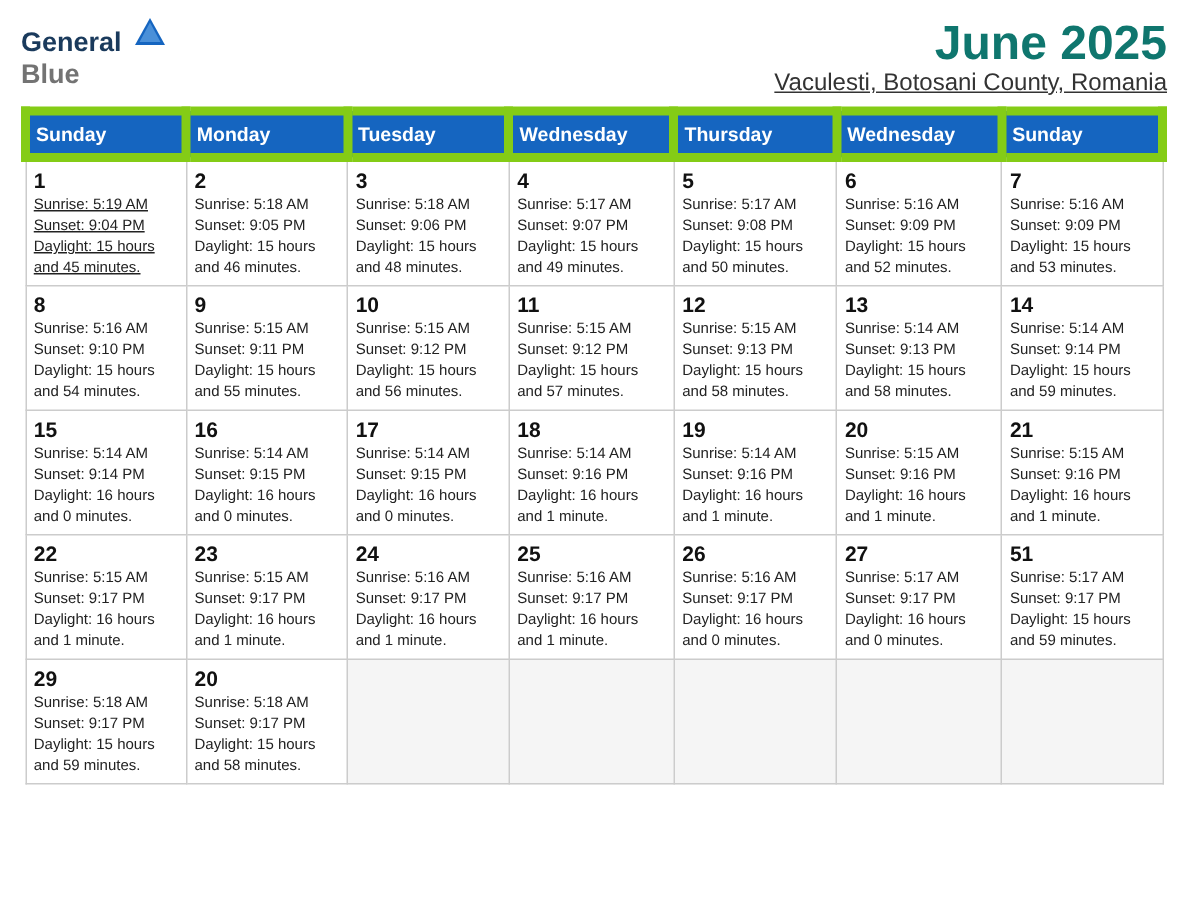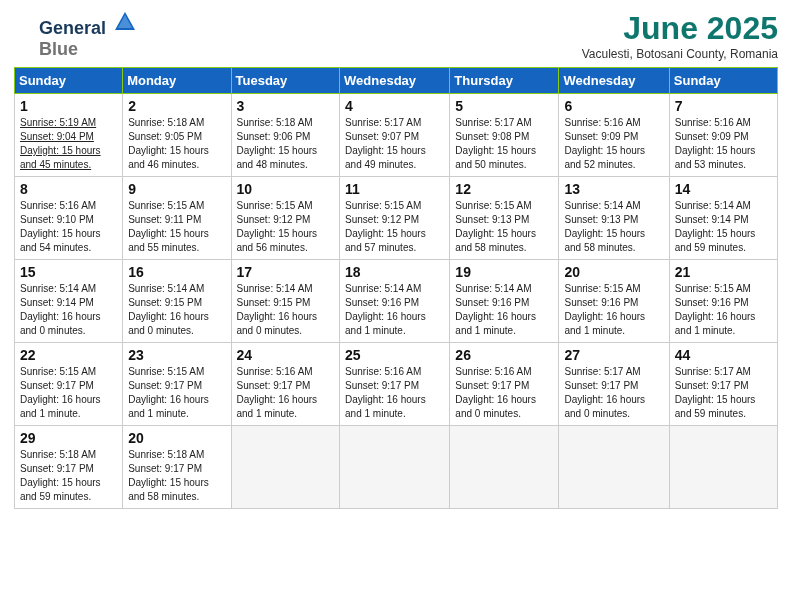--- a/index.html
+++ b/index.html
@@ -19,7 +19,6 @@
       justify-content: space-between;
       align-items: flex-start;
       margin-bottom: 6px;
-      margin-left: 25px;
     }
     .logo {
       display: flex;

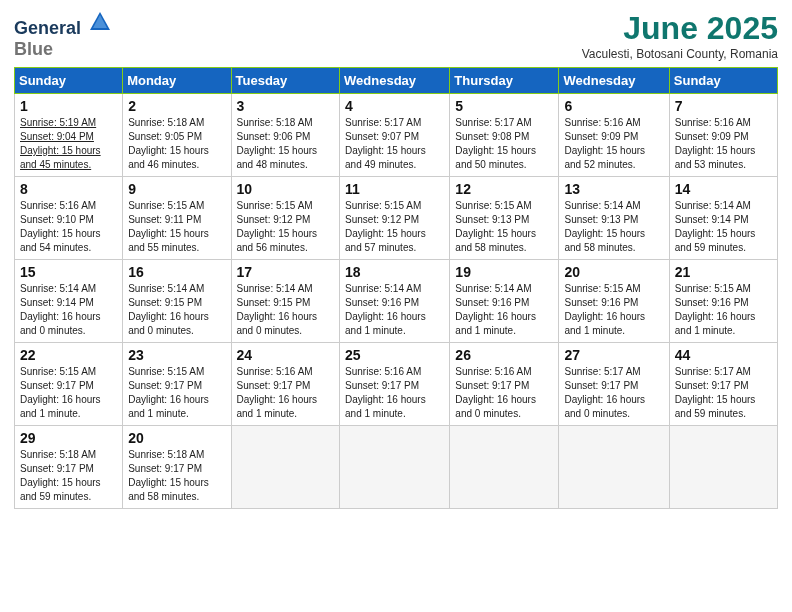--- a/index.html
+++ b/index.html
@@ -48,8 +48,9 @@
       color: #0f766e;
     }
     .location-title {
-      font-size: 12px;
+      font-size: 16px;
       color: #333;
+      text-decoration: underline;
     }
     .calendar {
       width: 100%;

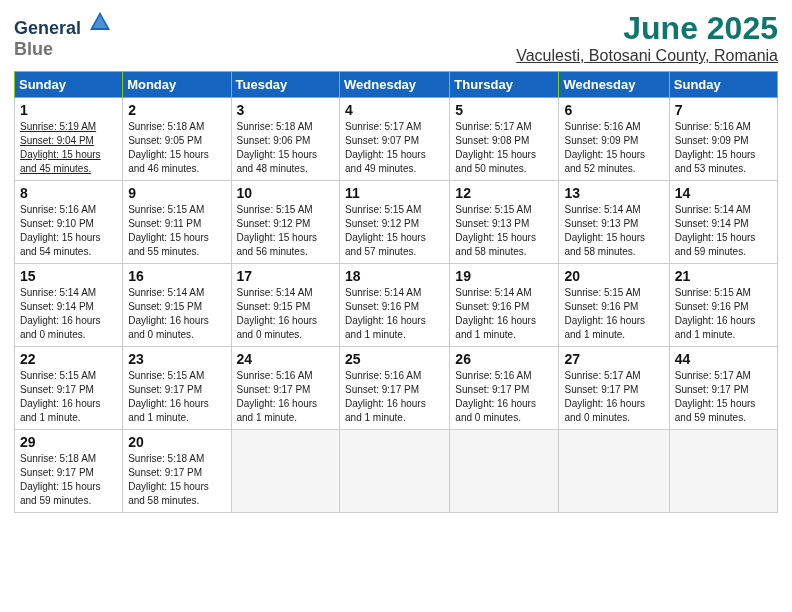--- a/index.html
+++ b/index.html
@@ -64,7 +64,7 @@
       font-weight: bold;
       padding: 5px 4px;
       text-align: left;
-      border: 1px solid #84cc16;
+      border: 6px solid #84cc16;
     }
     .calendar td {
       vertical-align: top;

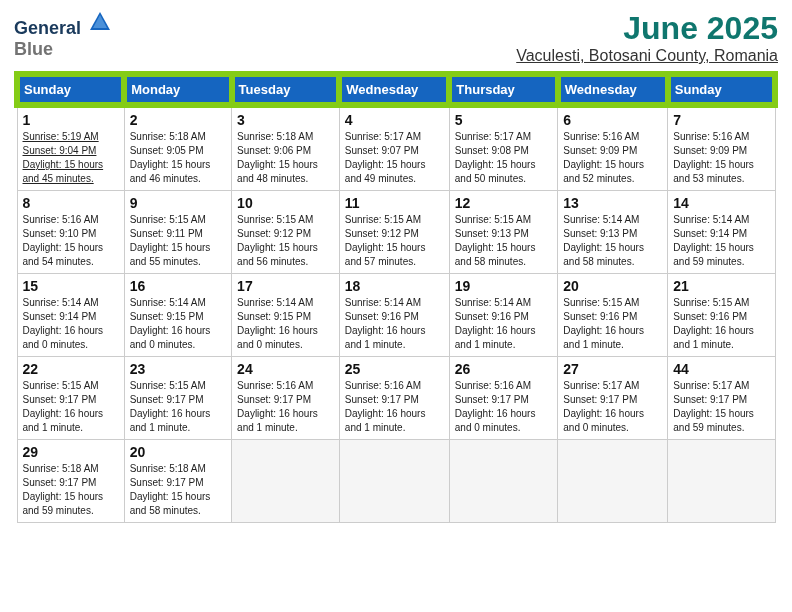--- a/index.html
+++ b/index.html
@@ -327,7 +327,7 @@
 and 0 minutes.</div>
           </td>
           <td>
-            <span class="day-number">44</span>
+            <span class="day-number">51</span>
             <div class="day-info" style="white-space: pre-line;">Sunrise: 5:17 AM
 Sunset: 9:17 PM
 Daylight: 15 hours

